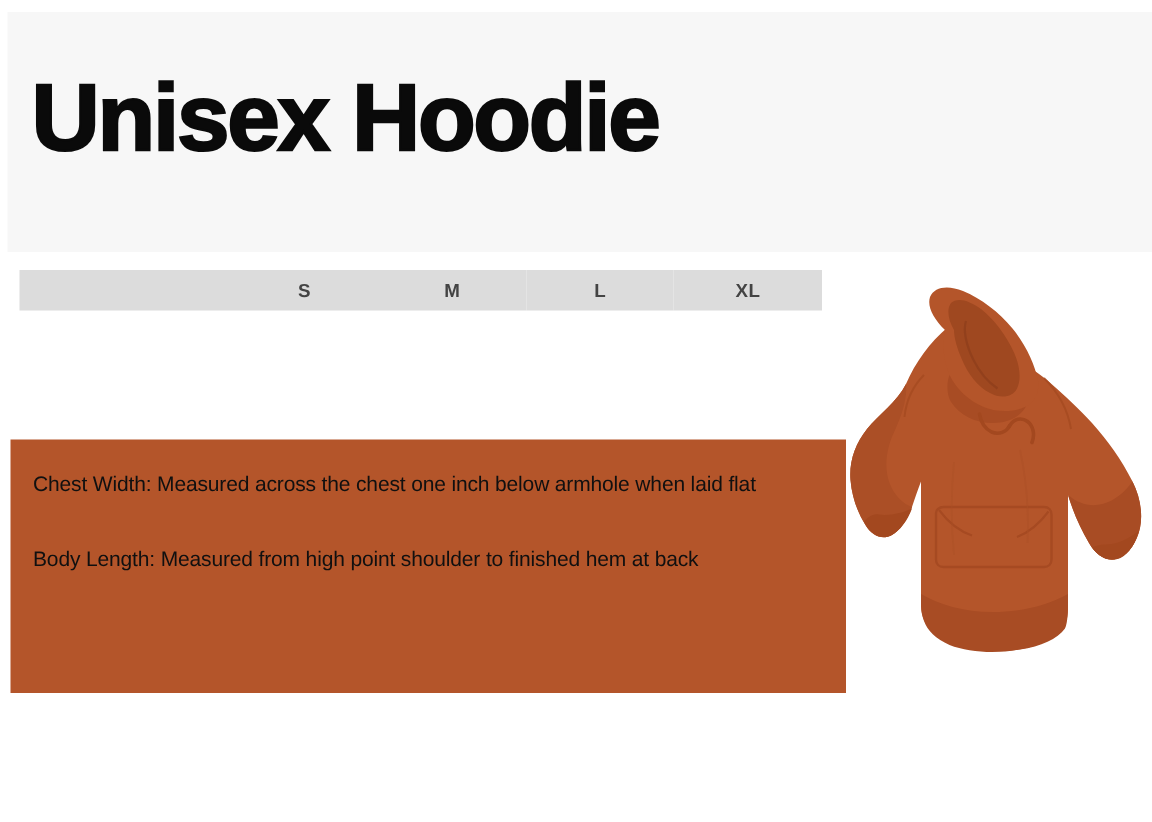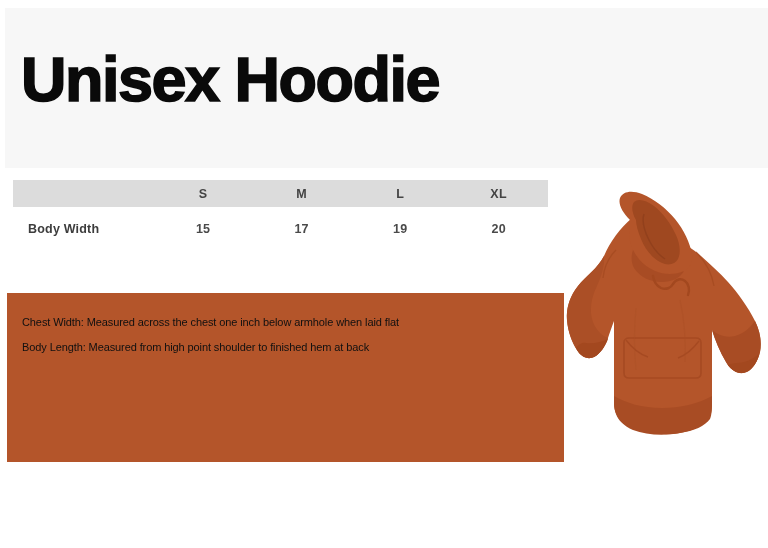--- a/index.html
+++ b/index.html
@@ -161,13 +161,6 @@
         </tr>
       </thead>
       <tbody>
-        <tr>
-          <td class="label-col">Body Width</td>
-          <td>15</td>
-          <td>17</td>
-          <td>19</td>
-          <td>20</td>
-        </tr>
       </tbody>
     </table>
   </div>

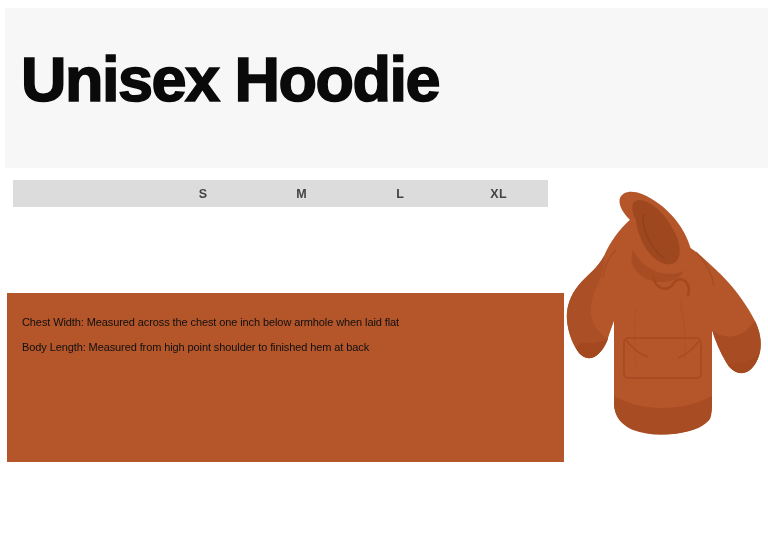--- a/index.html
+++ b/index.html
@@ -109,7 +109,7 @@
   }
   .note-para {
     font-family: "Liberation Sans", sans-serif;
-    font-size: 11px;
+    font-size: 14px;
     line-height: 25px;
     color: #101010;
     letter-spacing: -0.1px;

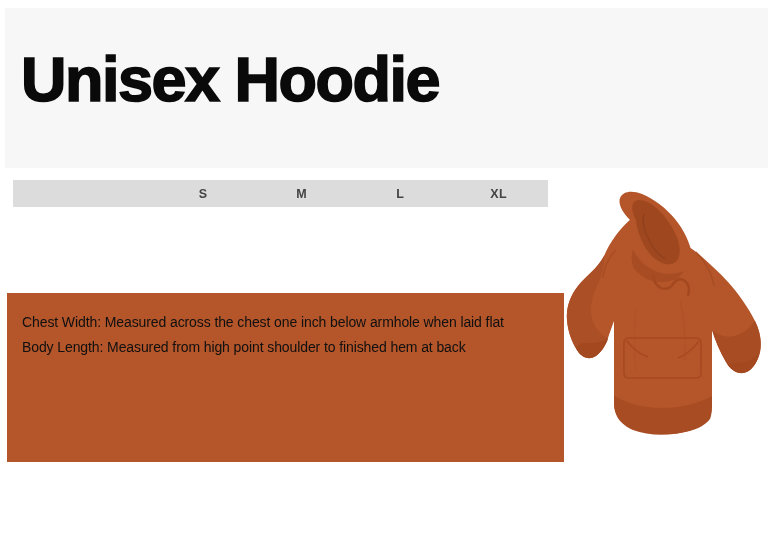--- a/index.html
+++ b/index.html
@@ -117,6 +117,7 @@
     max-width: 515px;
   }
   .note-para + .note-para {
+    margin-top: 25px;
   }
 
   

